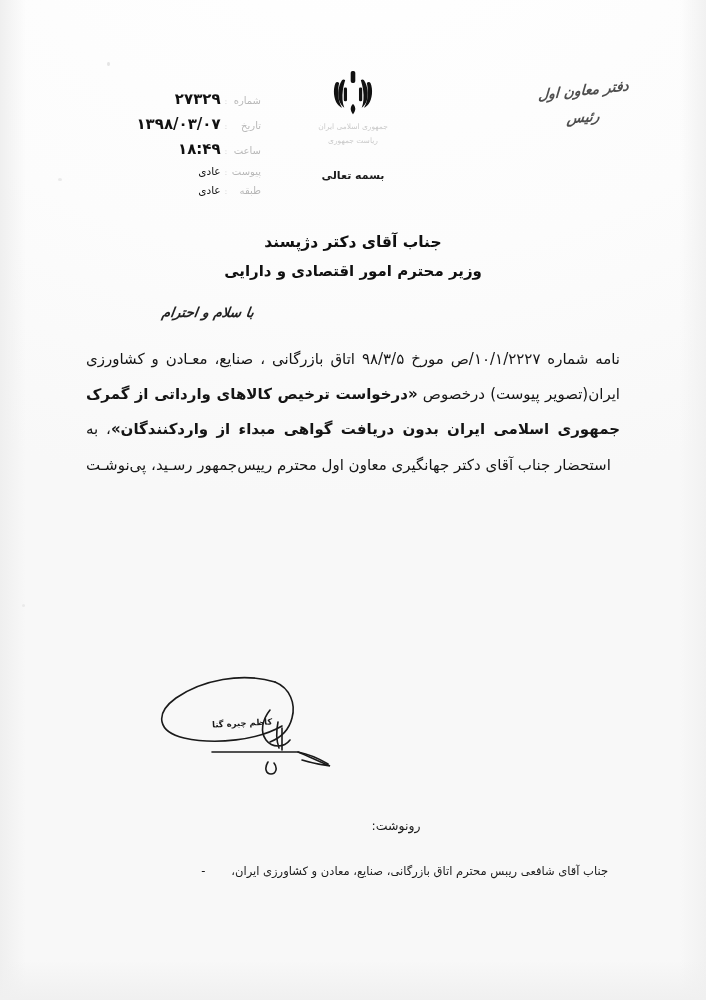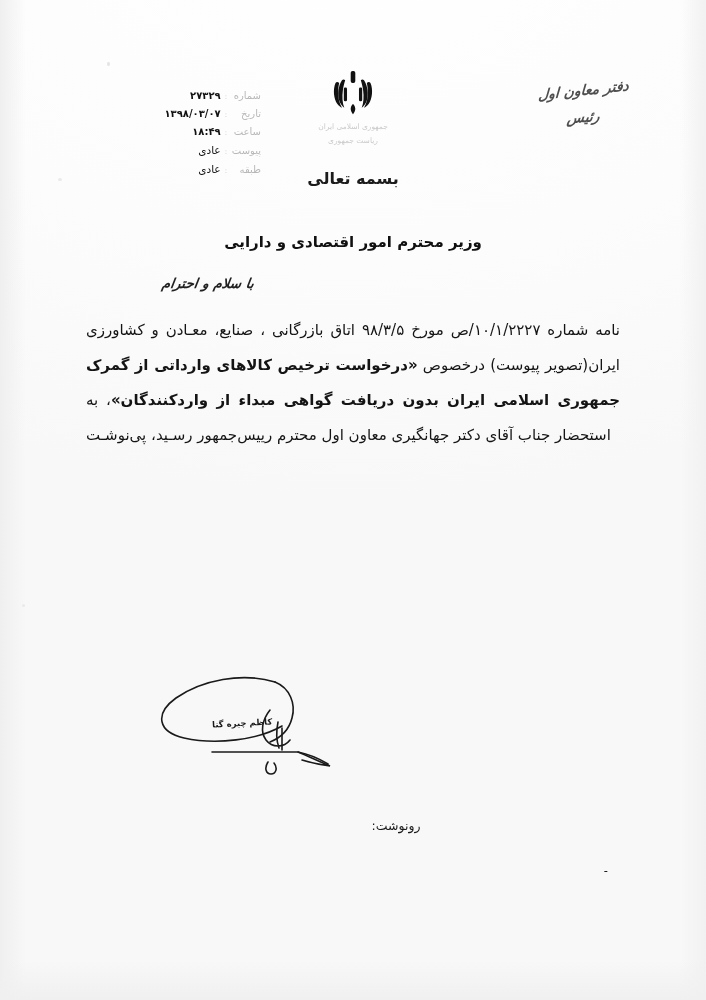--- a/index.html
+++ b/index.html
@@ -47,7 +47,7 @@
   }
   .meta-colon{font-size:7px;color:#9a9a9a;opacity:.6;}
   .meta-value{
-    font-size:10px;color:#111;font-weight:600;letter-spacing:.2px;
+    font-size:15px;color:#111;font-weight:600;letter-spacing:.2px;
     font-family:"DejaVu Sans",sans-serif;
   }
   .meta-value.small{font-size:10.5px;font-weight:500;margin-left:6px;}

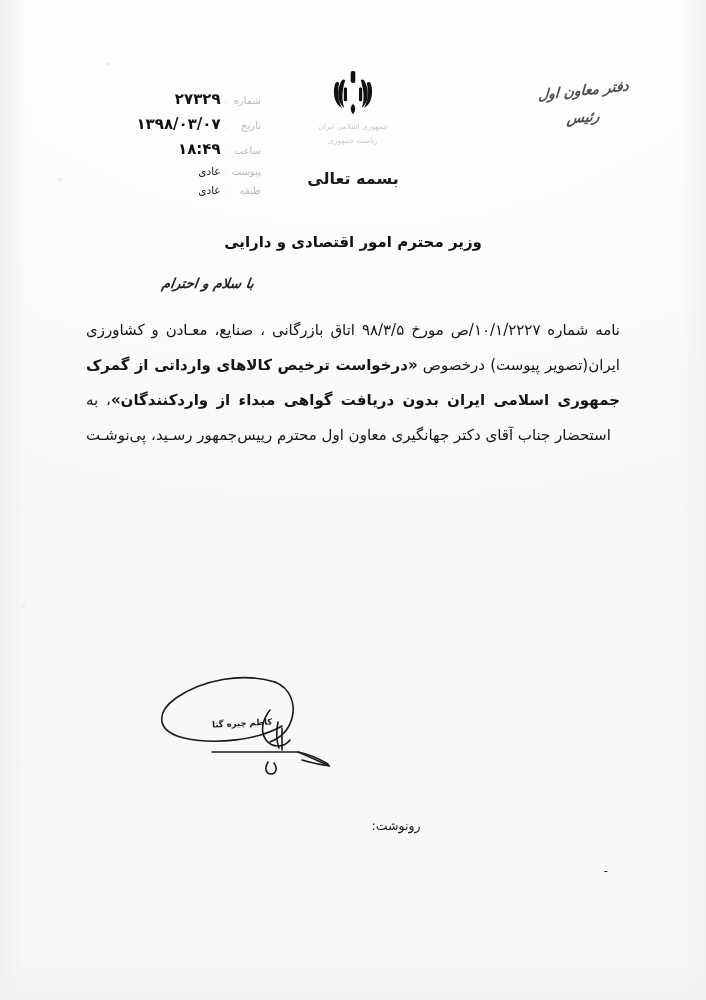--- a/index.html
+++ b/index.html
@@ -64,7 +64,7 @@
     line-height:1.5;margin-top:3px;filter:blur(.3px);letter-spacing:.3px;
   }
   .basmala{
-    margin-top:22px;font-size:16px;font-weight:700;color:#1b1b1b;
+    margin-top:22px;font-size:11px;font-weight:700;color:#1b1b1b;
     letter-spacing:.3px;
   }
 

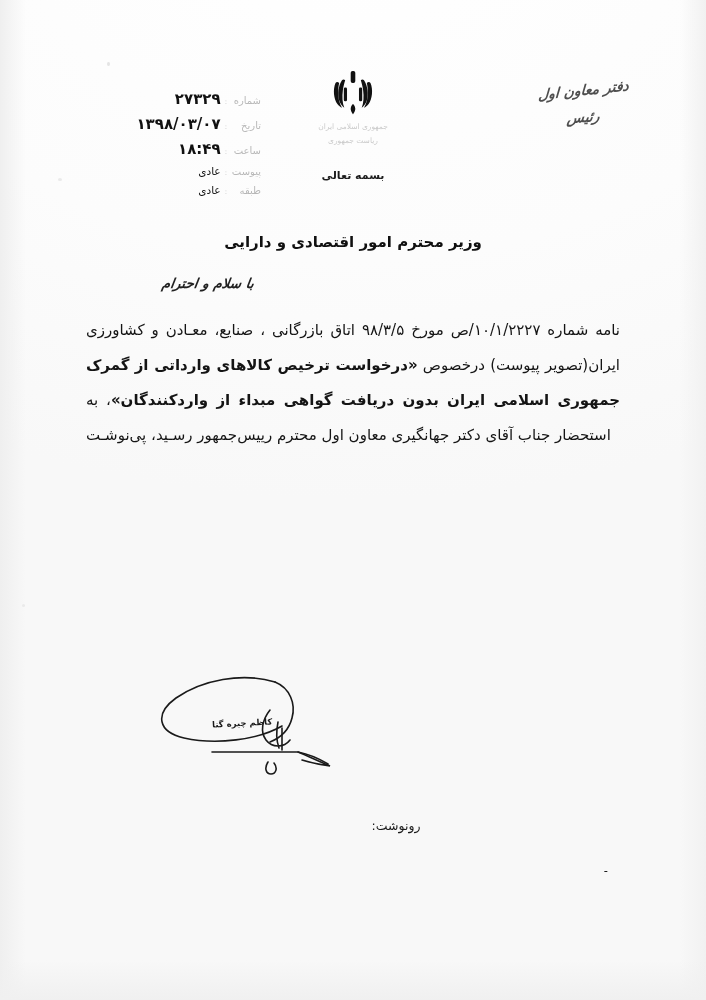--- a/index.html
+++ b/index.html
@@ -213,6 +213,7 @@
   <div class="content">
 
     <div class="addressee">
+      <div>جناب آقای دکتر دژپسند</div>
       <div class="l2">وزیر محترم امور اقتصادی و دارایی</div>
     </div>
 

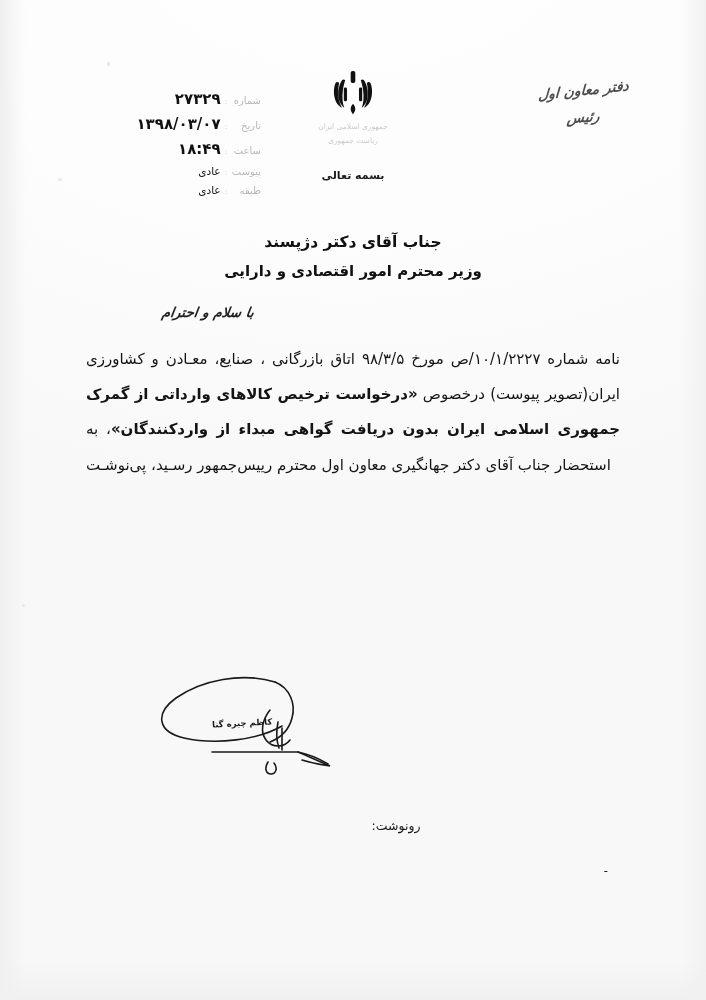--- a/index.html
+++ b/index.html
@@ -249,6 +249,7 @@
     <div class="cc-list">
       <div class="cc-item">
         <span class="cc-dash">-</span>
+        <span class="cc-text">جناب آقای شافعی ریبس محترم اتاق بازرگانی، صنایع، معادن و کشاورزی ایران،</span>
       </div>
     </div>
   </div>

